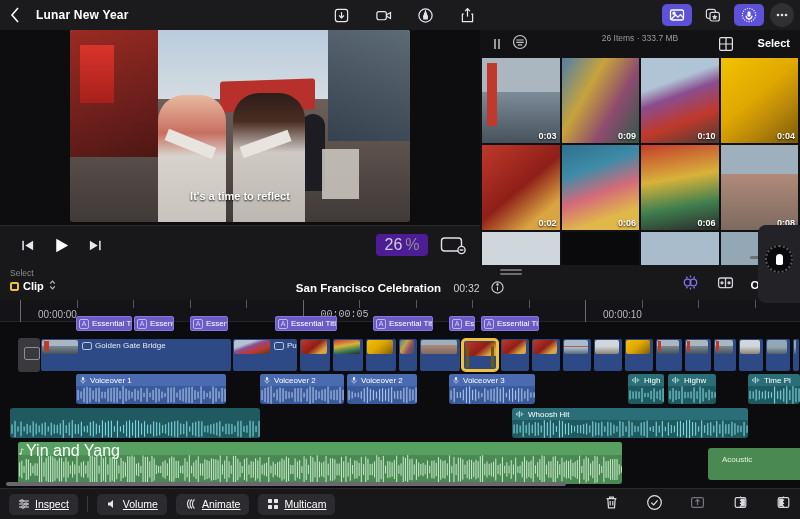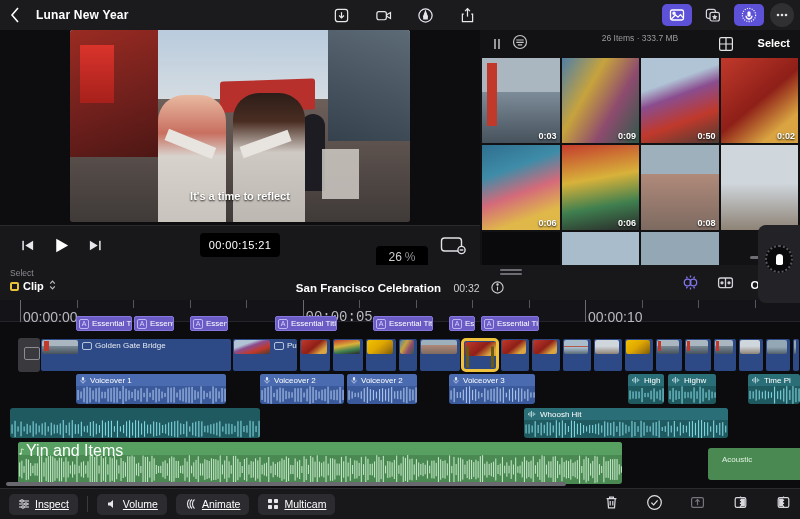--- a/index.html
+++ b/index.html
@@ -345,7 +345,7 @@
           <div class="dur">0:09</div>
         </div>
         <div class="mcell th3">
-          <div class="dur">0:50</div>
+          <div class="dur">0:10</div>
         </div>
         <div class="mcell th5">
           <div class="dur">0:02</div>

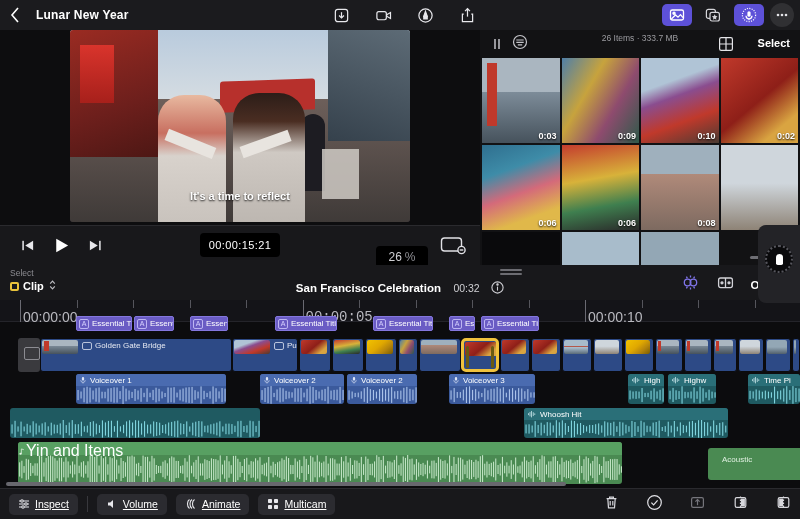--- a/index.html
+++ b/index.html
@@ -346,6 +346,9 @@
         </div>
         <div class="mcell th3">
           <div class="dur">0:10</div>
+        </div>
+        <div class="mcell th4">
+          <div class="dur">0:04</div>
         </div>
         <div class="mcell th5">
           <div class="dur">0:02</div>

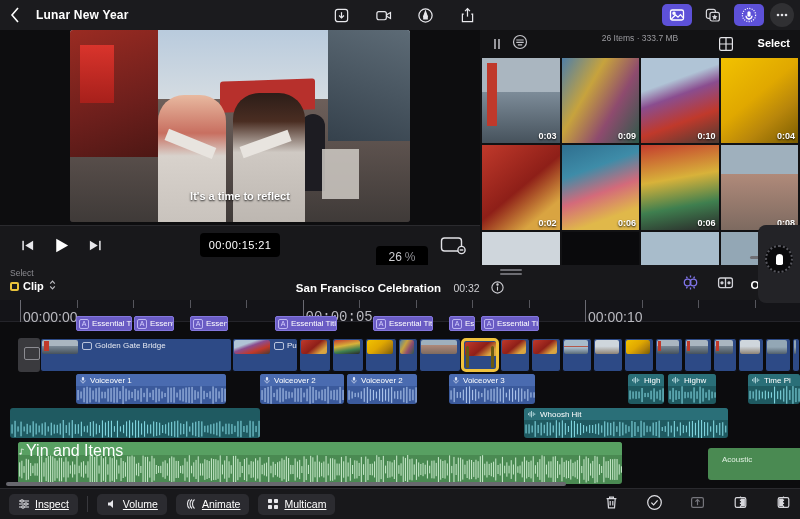--- a/index.html
+++ b/index.html
@@ -300,7 +300,6 @@
           <path d="M2 3v10l8.4-5z"></path>
         </svg>
     </div>
-    <div class="timecode">00:00:15:21</div>
     <div class="zoomchip">
       <span>26</span>
       <span class="pct">%</span>

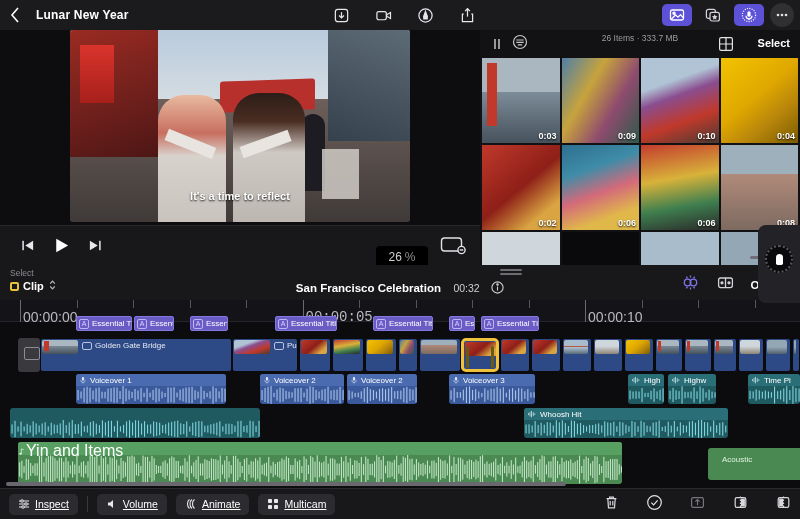--- a/index.html
+++ b/index.html
@@ -61,8 +61,8 @@
   .timecode{ position:absolute; left:200px; top:7px; width:80px; height:24px;
     background:#000; border-radius:4px; display:flex; align-items:center; justify-content:center;
     font-size:11px; letter-spacing:.4px; font-family:"Liberation Sans", sans-serif; }
-  .zoomchip{ position:absolute; right:52px; top:8px; width:52px; height:22px; background:#000000;
-    border-radius:4px; display:flex; align-items:center; justify-content:center; gap:3px; font-size:12px; color:#cfcfd3;margin-top:12px; }
+  .zoomchip{ position:absolute; right:52px; top:8px; width:52px; height:22px; background:#4c1d95;
+    border-radius:4px; display:flex; align-items:center; justify-content:center; gap:3px; font-size:16px; color:#cfcfd3; }
   .zoomchip .pct{ color:#8e8e94; }
   .fitbtn{ position:absolute; right:12px; top:9px; width:28px; height:20px; }
   .fitbtn svg{ width:26px; height:20px; }

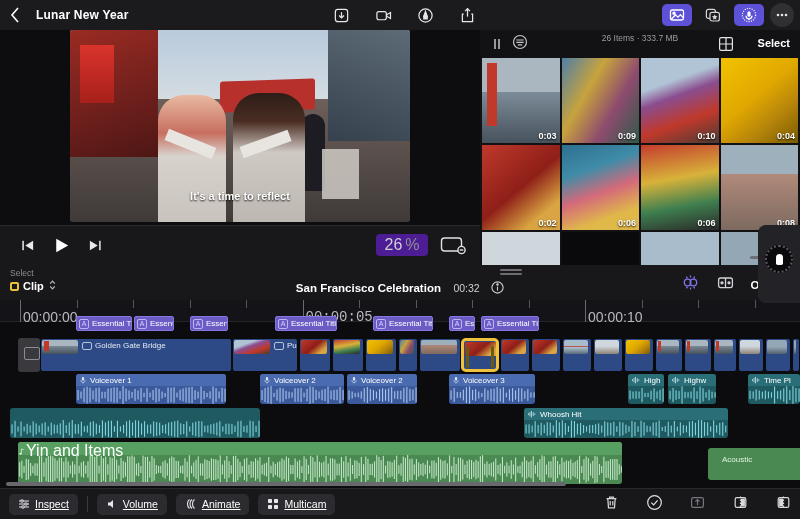--- a/index.html
+++ b/index.html
@@ -125,7 +125,7 @@
     border-bottom:1px solid #24242a; }
   .tick{ position:absolute; top:0; width:1px; height:8px; background:#55555c; }
   .tickmaj{ position:absolute; top:0; width:1px; height:22px; background:#6a6a72; }
-  .tlabel{ position:absolute; top:9px; font-size:14px; color:#b8b8be; padding-left:3px; white-space:nowrap; }
+  .tlabel{ position:absolute; top:9px; font-size:10px; color:#b8b8be; padding-left:18px; white-space:nowrap; }
 
   .track-titles{ position:absolute; left:0; top:16px; width:800px; height:20px; }
   .titleclip{ position:absolute; top:0; height:15px; background:#6a5cc4; border:1px solid #8477de;

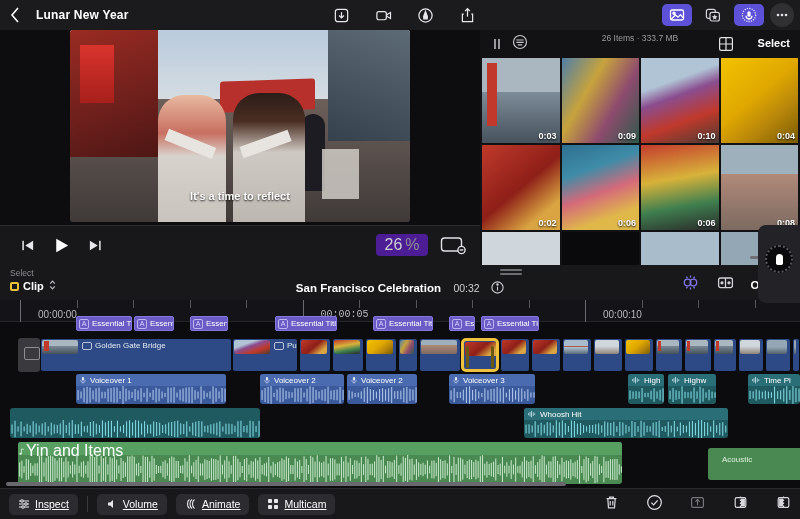--- a/index.html
+++ b/index.html
@@ -892,7 +892,7 @@
               <rect x="248.5" y="0.8" width="1.1" height="16.5" fill="#7fd3dd"></rect>
             </svg></div>
         </div>
-        <div class="aclip teal" style="left: 512px; width: 204px; margin-left: 12px;">
+        <div class="aclip teal" style="left: 512px; width: 236px;">
           <div class="ahdr">
             <svg viewBox="0 0 12 10" width="10" height="8">
               <rect x="1" y="4" width="1" height="2.4" fill="#c9e6ea"></rect>

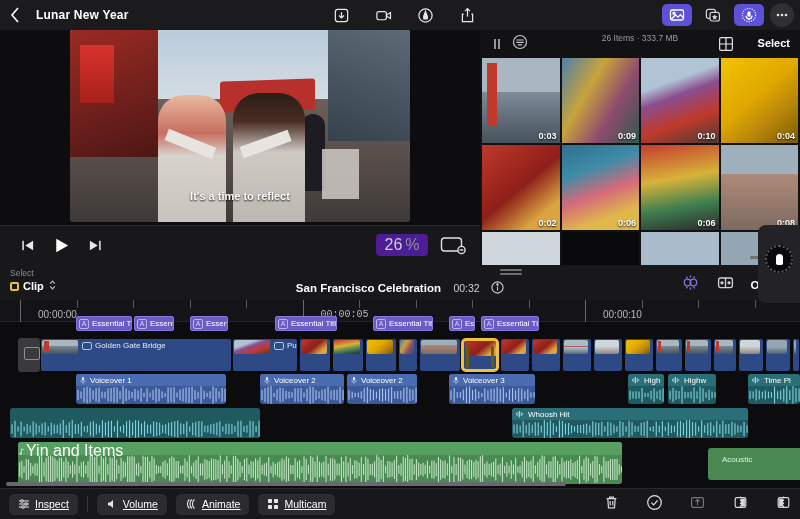--- a/index.html
+++ b/index.html
@@ -990,7 +990,7 @@
           <div class="ahdr"><svg viewBox="0 0 10 10" width="8" height="9">
               <path d="M4.2 7.6V1.8l3 .9" fill="none" stroke="#eaf5ea" stroke-width=".9"></path>
               <ellipse cx="3.2" cy="7.8" rx="1.5" ry="1.2" fill="#eaf5ea"></ellipse>
-            </svg><span>Yin and Items</span></div>
+            </svg><span>Yin and Yang</span></div>
           <div class="awave"><svg width="604" height="29" viewBox="0 0 604 29">
               <rect x="1.1" y="7.3" width="1.1" height="14.3" fill="#bfe3c2"></rect>
               <rect x="3.3" y="5.7" width="1.1" height="17.6" fill="#bfe3c2"></rect>

